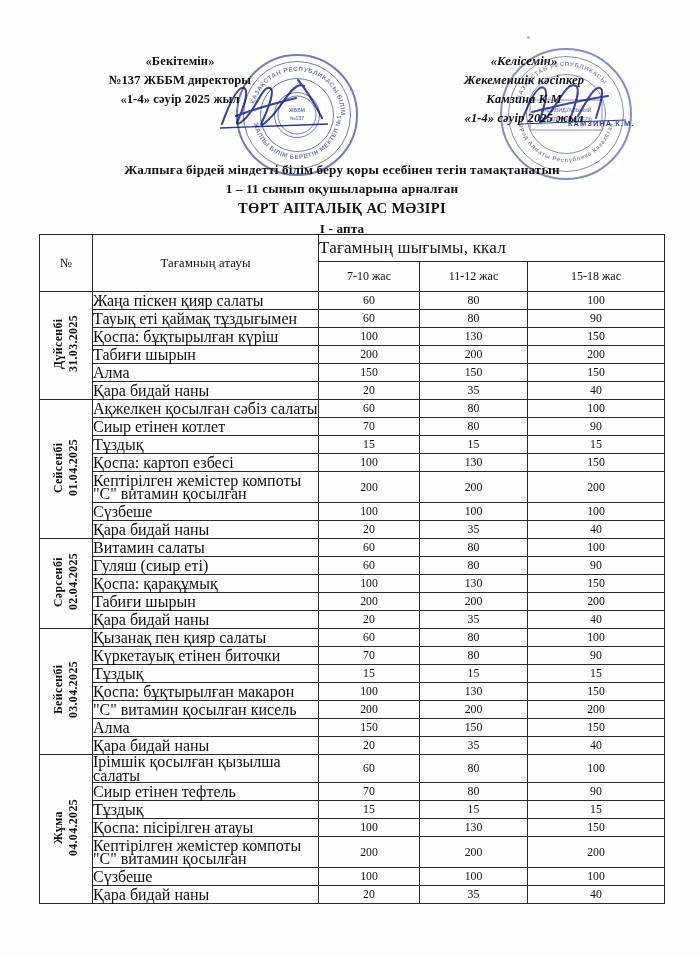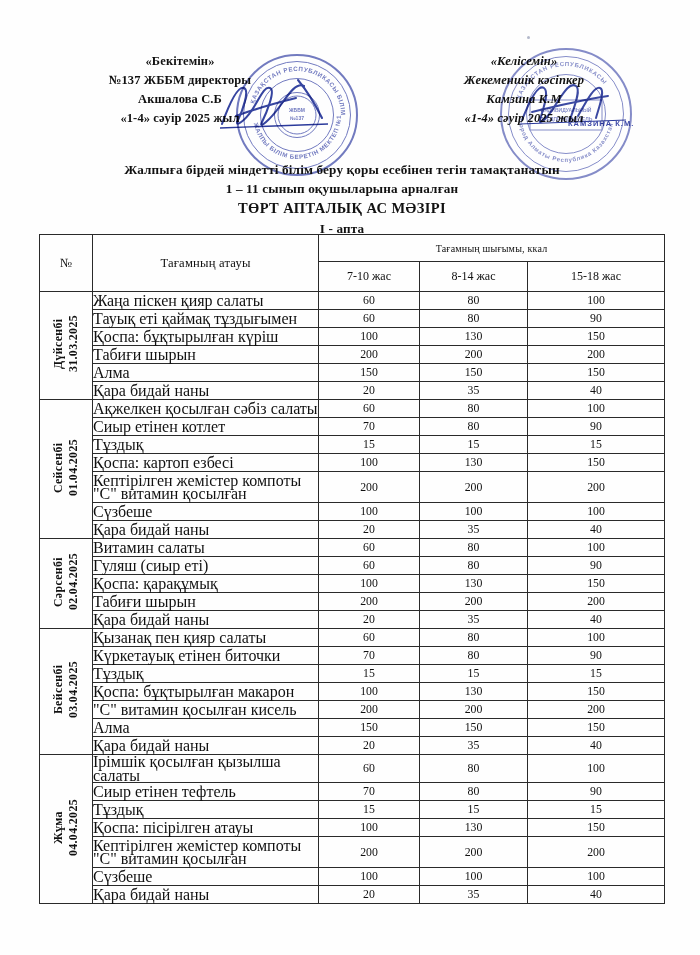--- a/index.html
+++ b/index.html
@@ -189,7 +189,6 @@
     <div class="sig-block sig-left">
       <span class="ln">«Бекітемін»</span>
       <span class="ln">№137 ЖББМ директоры</span>
-      <span class="ln">Акшалова С.Б</span>
       <span class="ln">«1-4» сәуір 2025 жыл</span>
     </div>
 

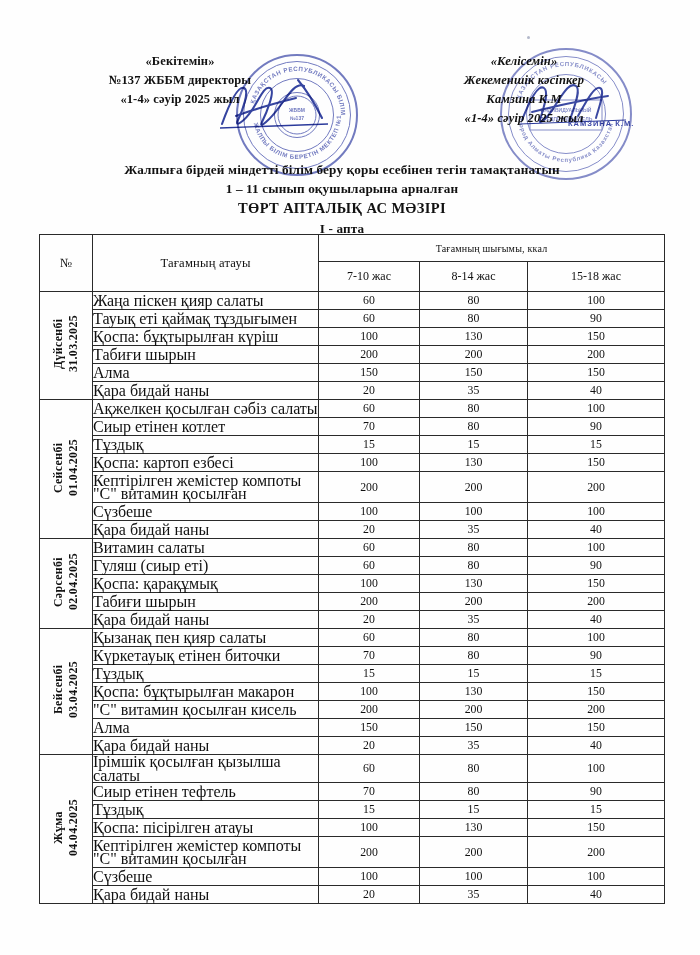--- a/index.html
+++ b/index.html
@@ -128,9 +128,9 @@
     letter-spacing: .2px;
   }
   th.h-group {
-    text-align: center;
-    font-weight: bold;
-    font-size: 10px;
+    text-align: left;
+    font-weight: bold;
+    font-size: 17px;
     height: 26px;
     letter-spacing: .2px;
   }

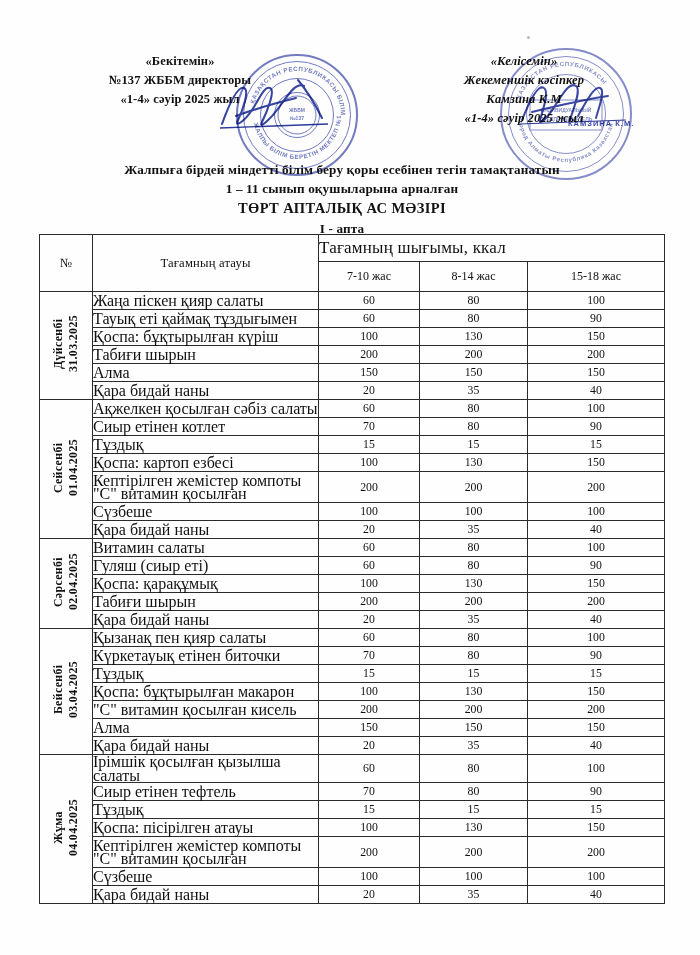--- a/index.html
+++ b/index.html
@@ -288,7 +288,7 @@
       </tr>
       <tr>
         <th class="h-sub">7-10 жас</th>
-        <th class="h-sub">8-14 жас</th>
+        <th class="h-sub">11-12 жас</th>
         <th class="h-sub">15-18 жас</th>
       </tr>
     </thead>

